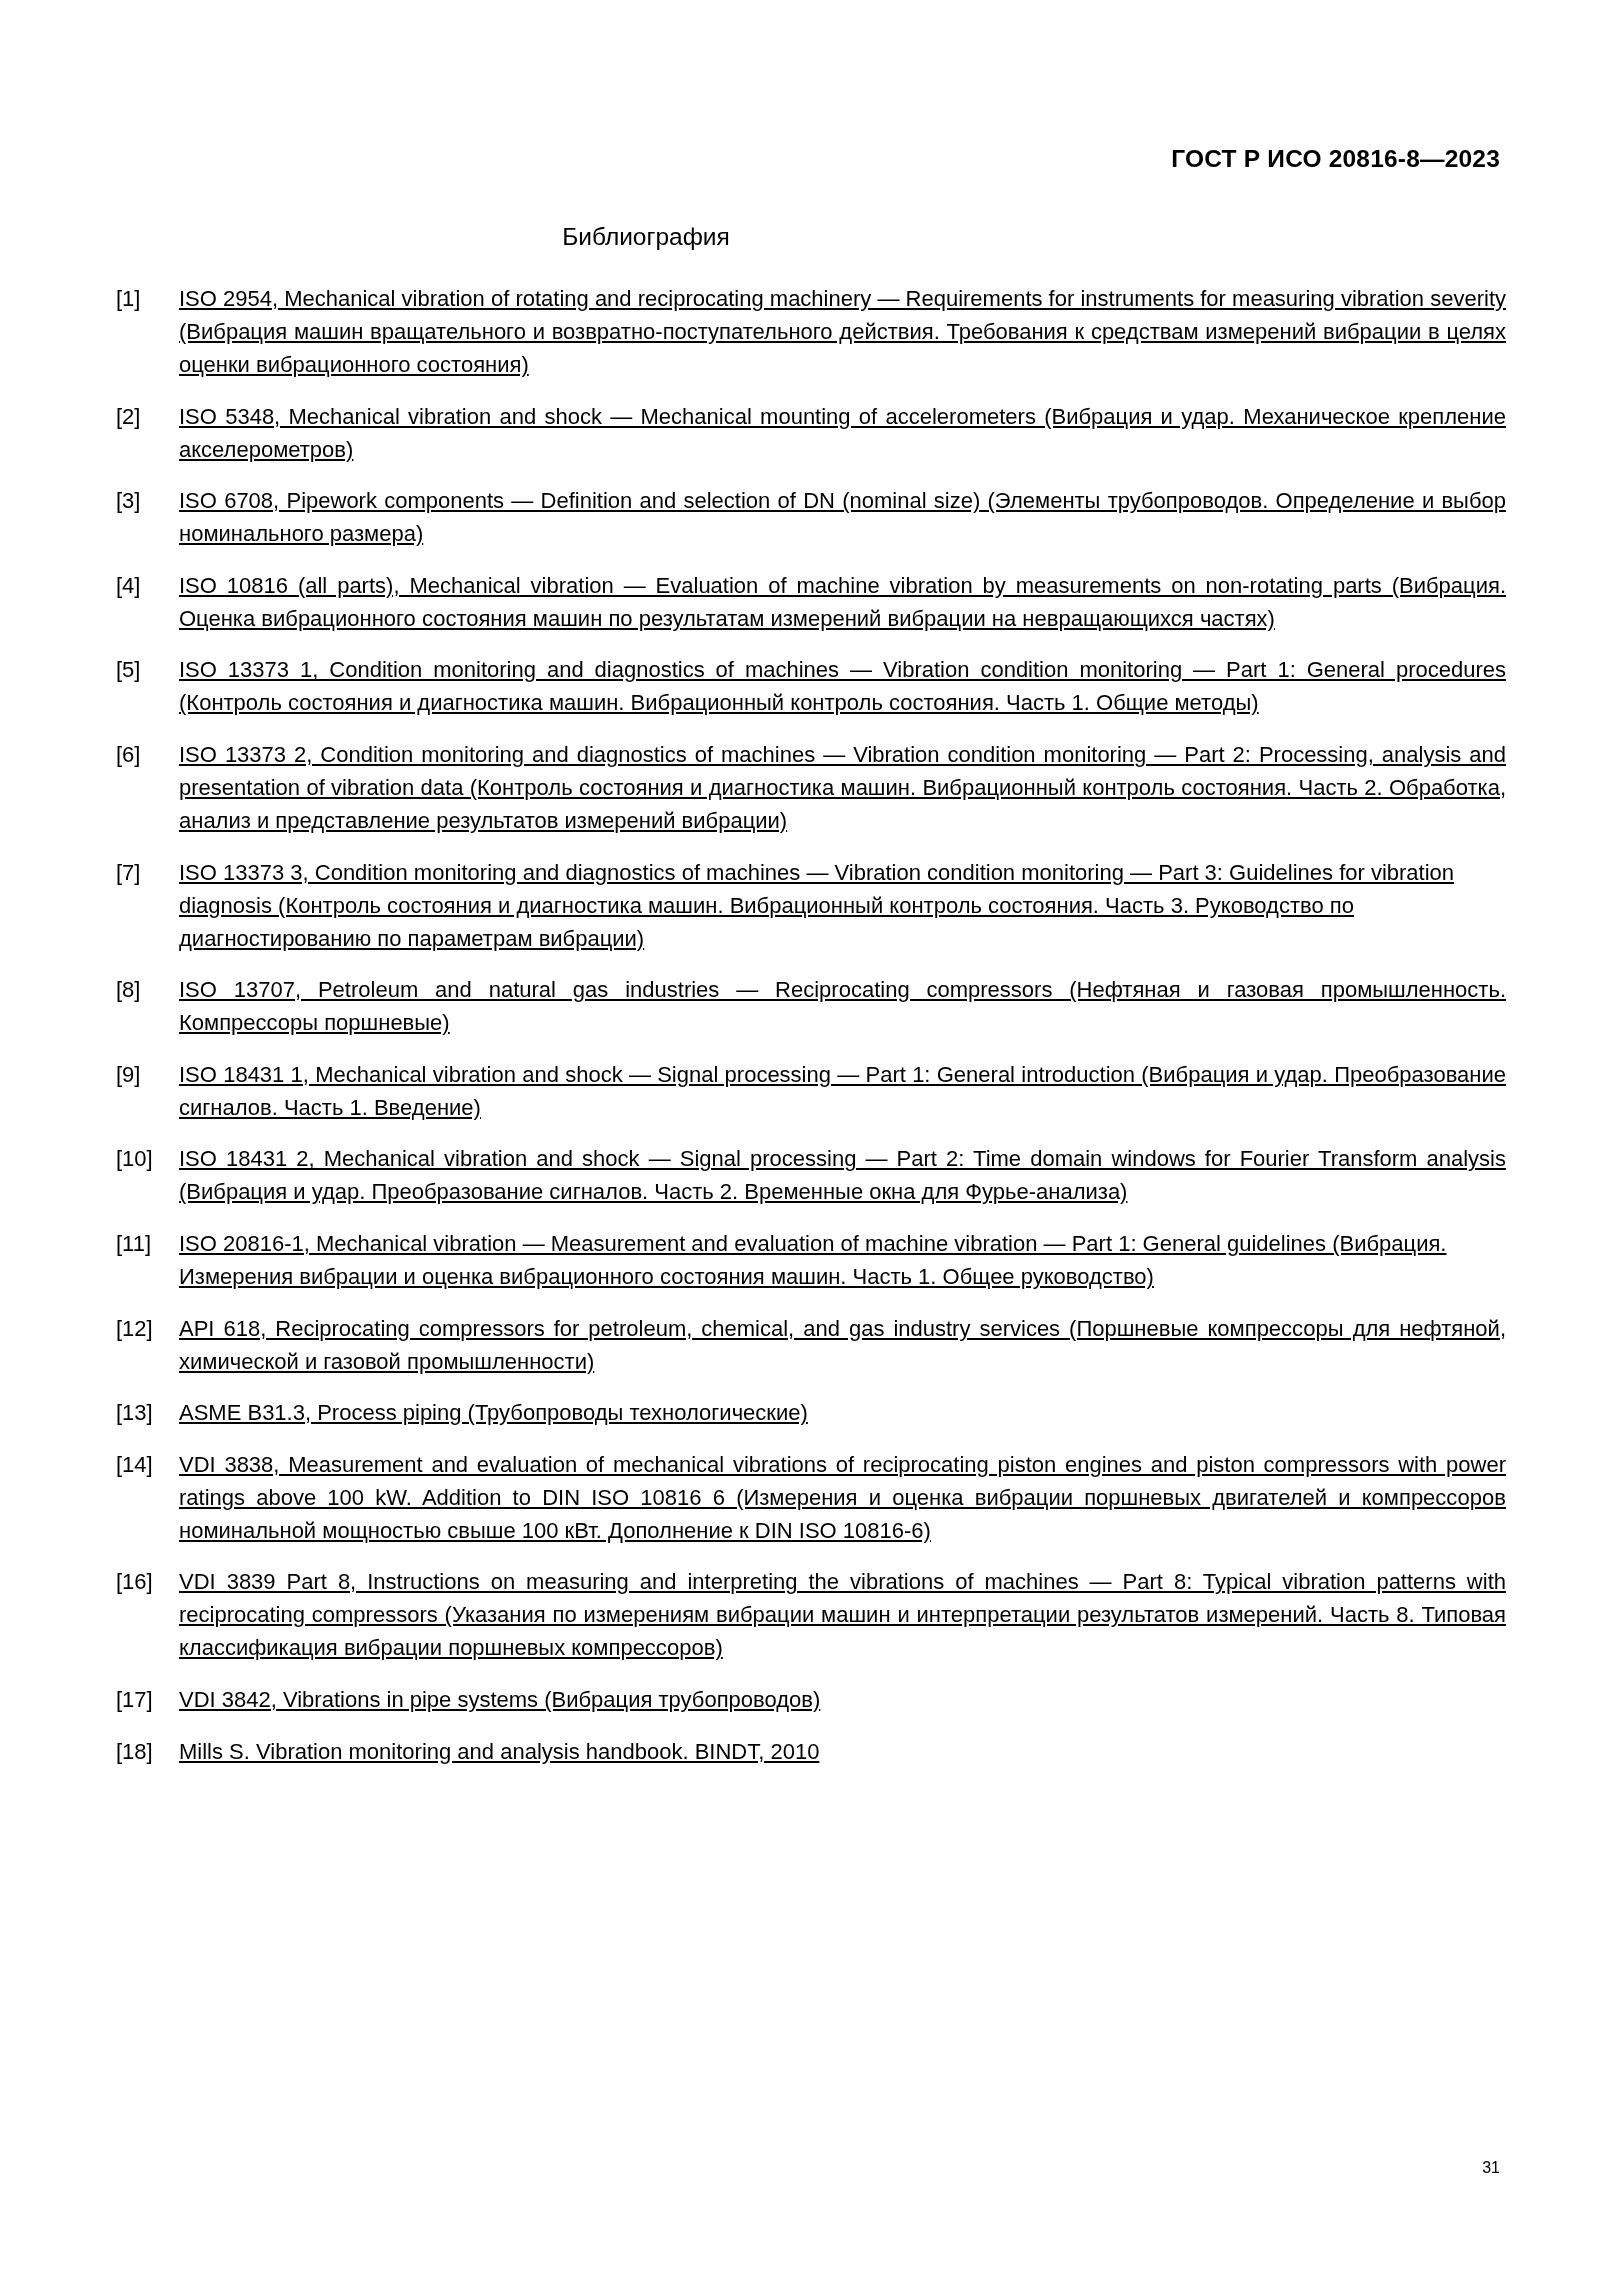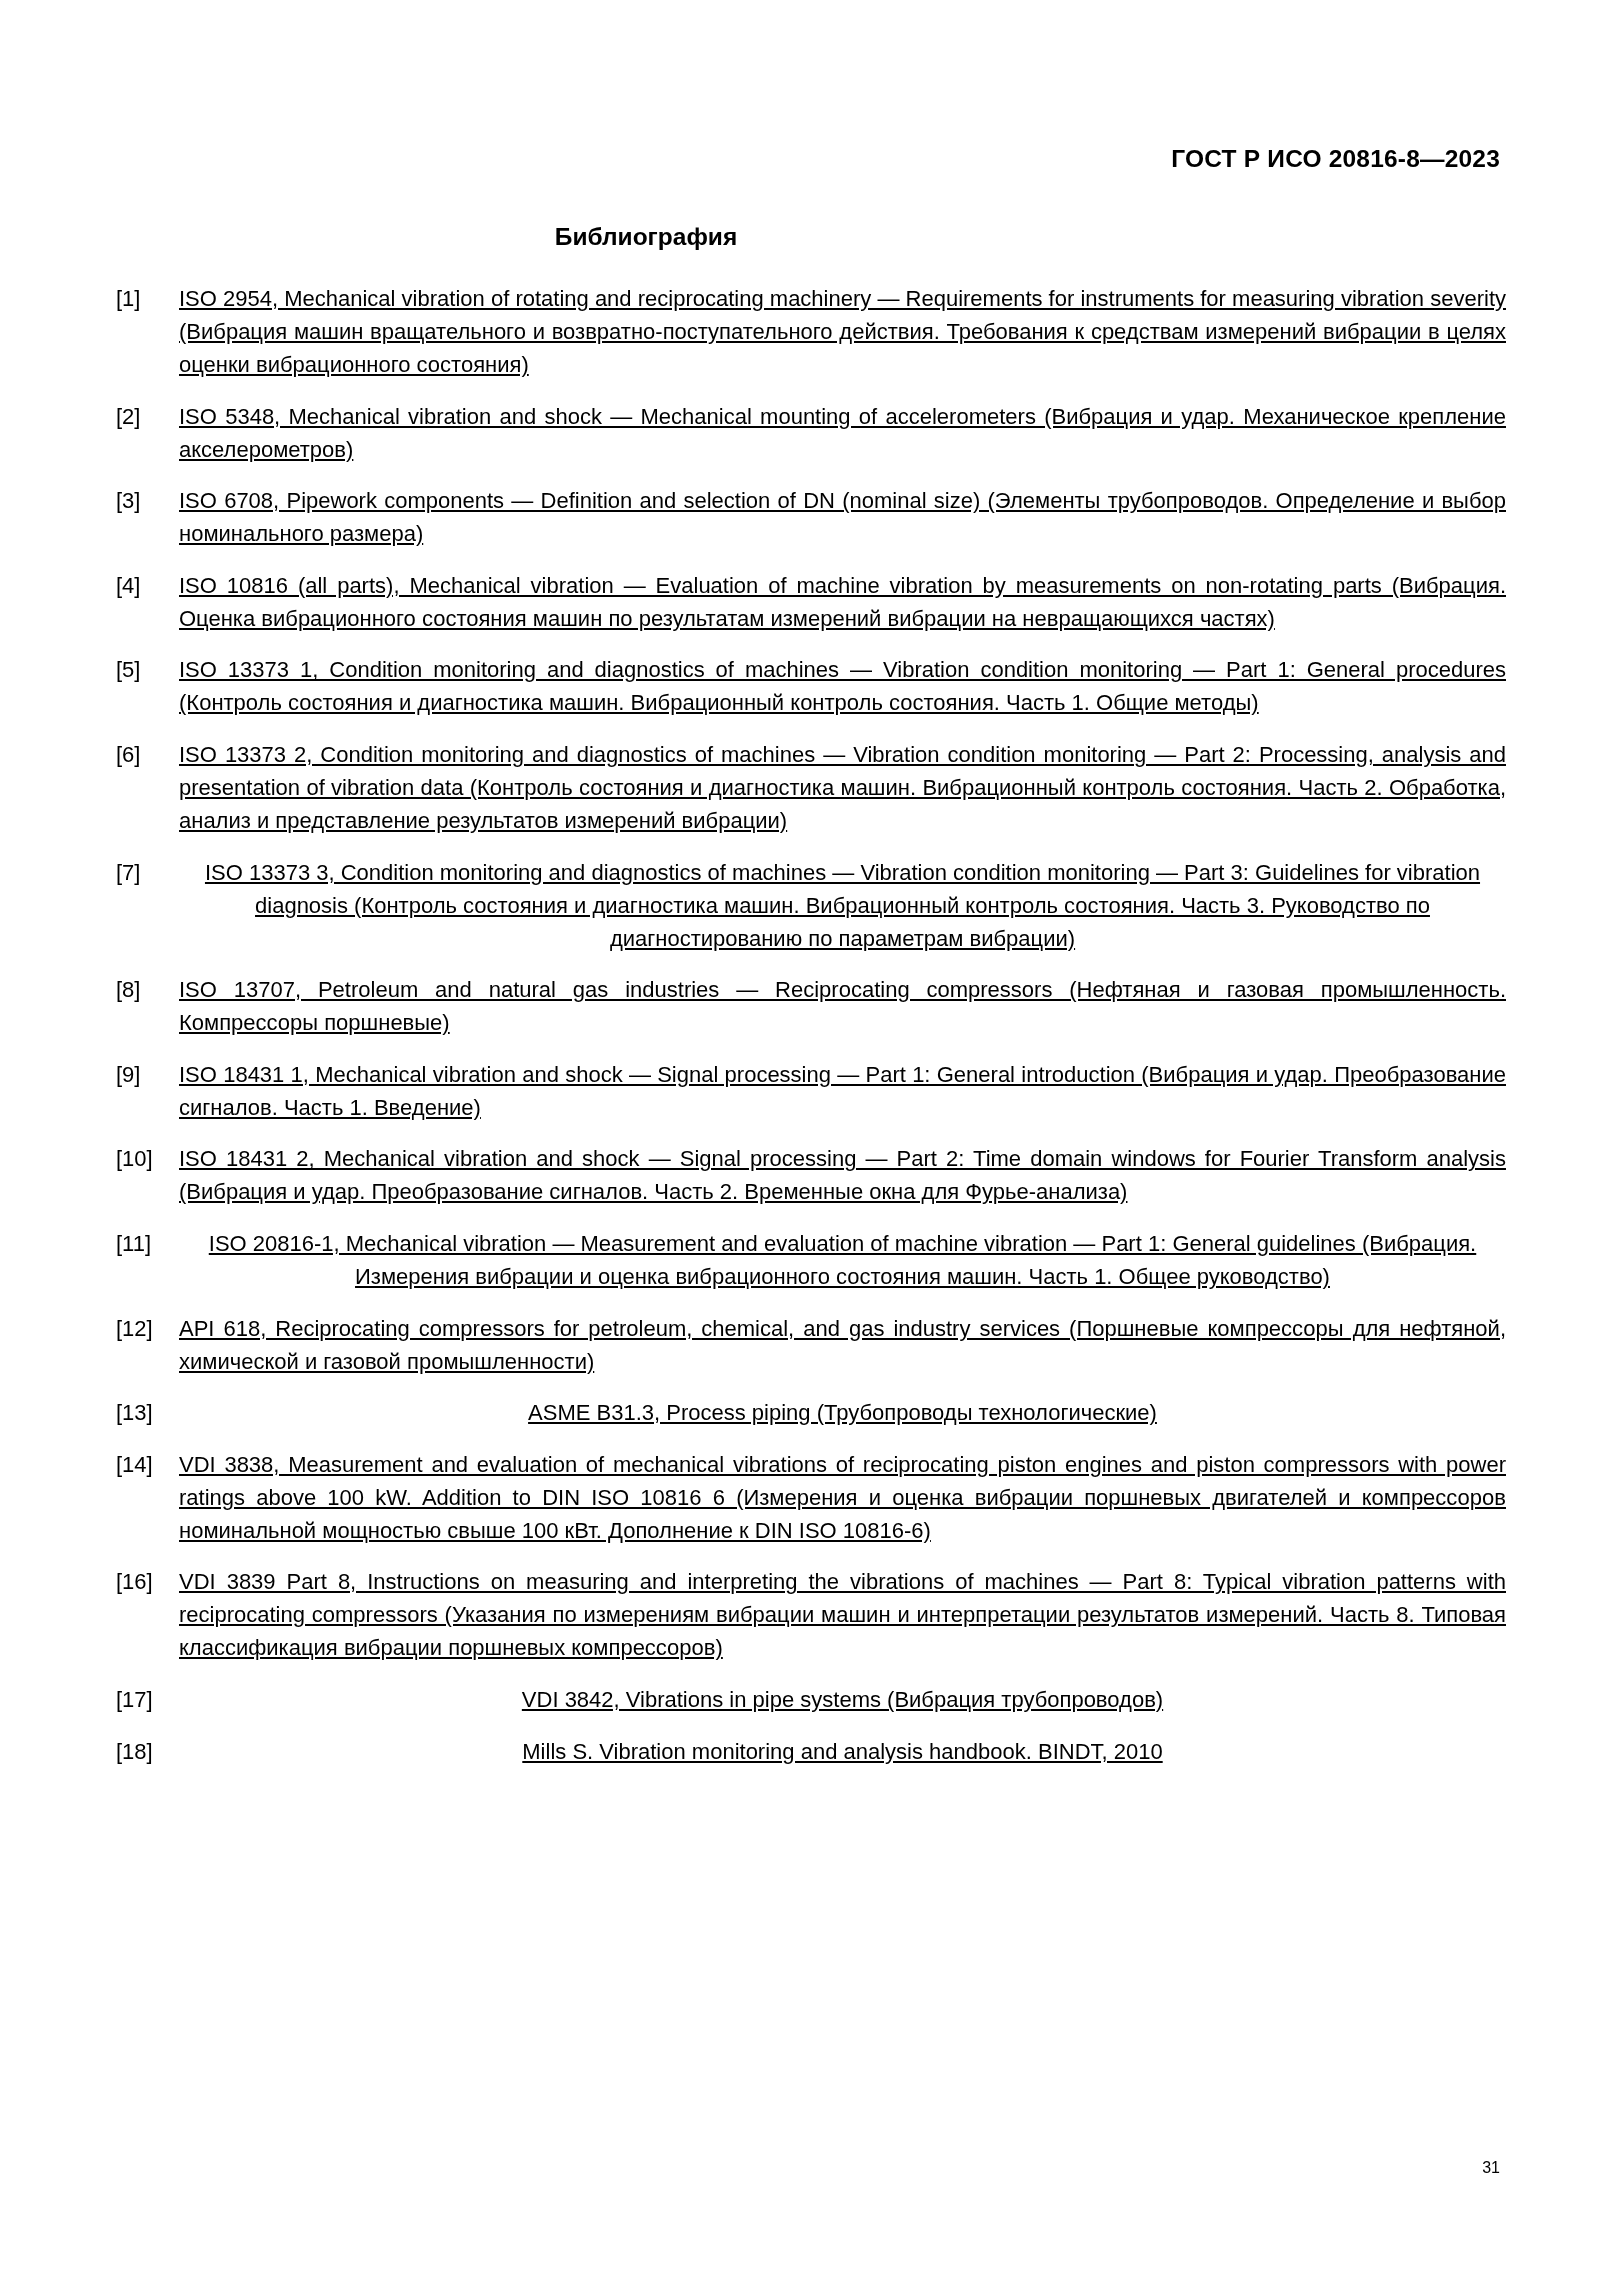--- a/index.html
+++ b/index.html
@@ -38,7 +38,7 @@
     width: 1292px;
     text-align: center;
     font-size: 24.5px;
-    font-weight: bold;
+    font-weight: normal;
   }
   .biblio {
     position: absolute;

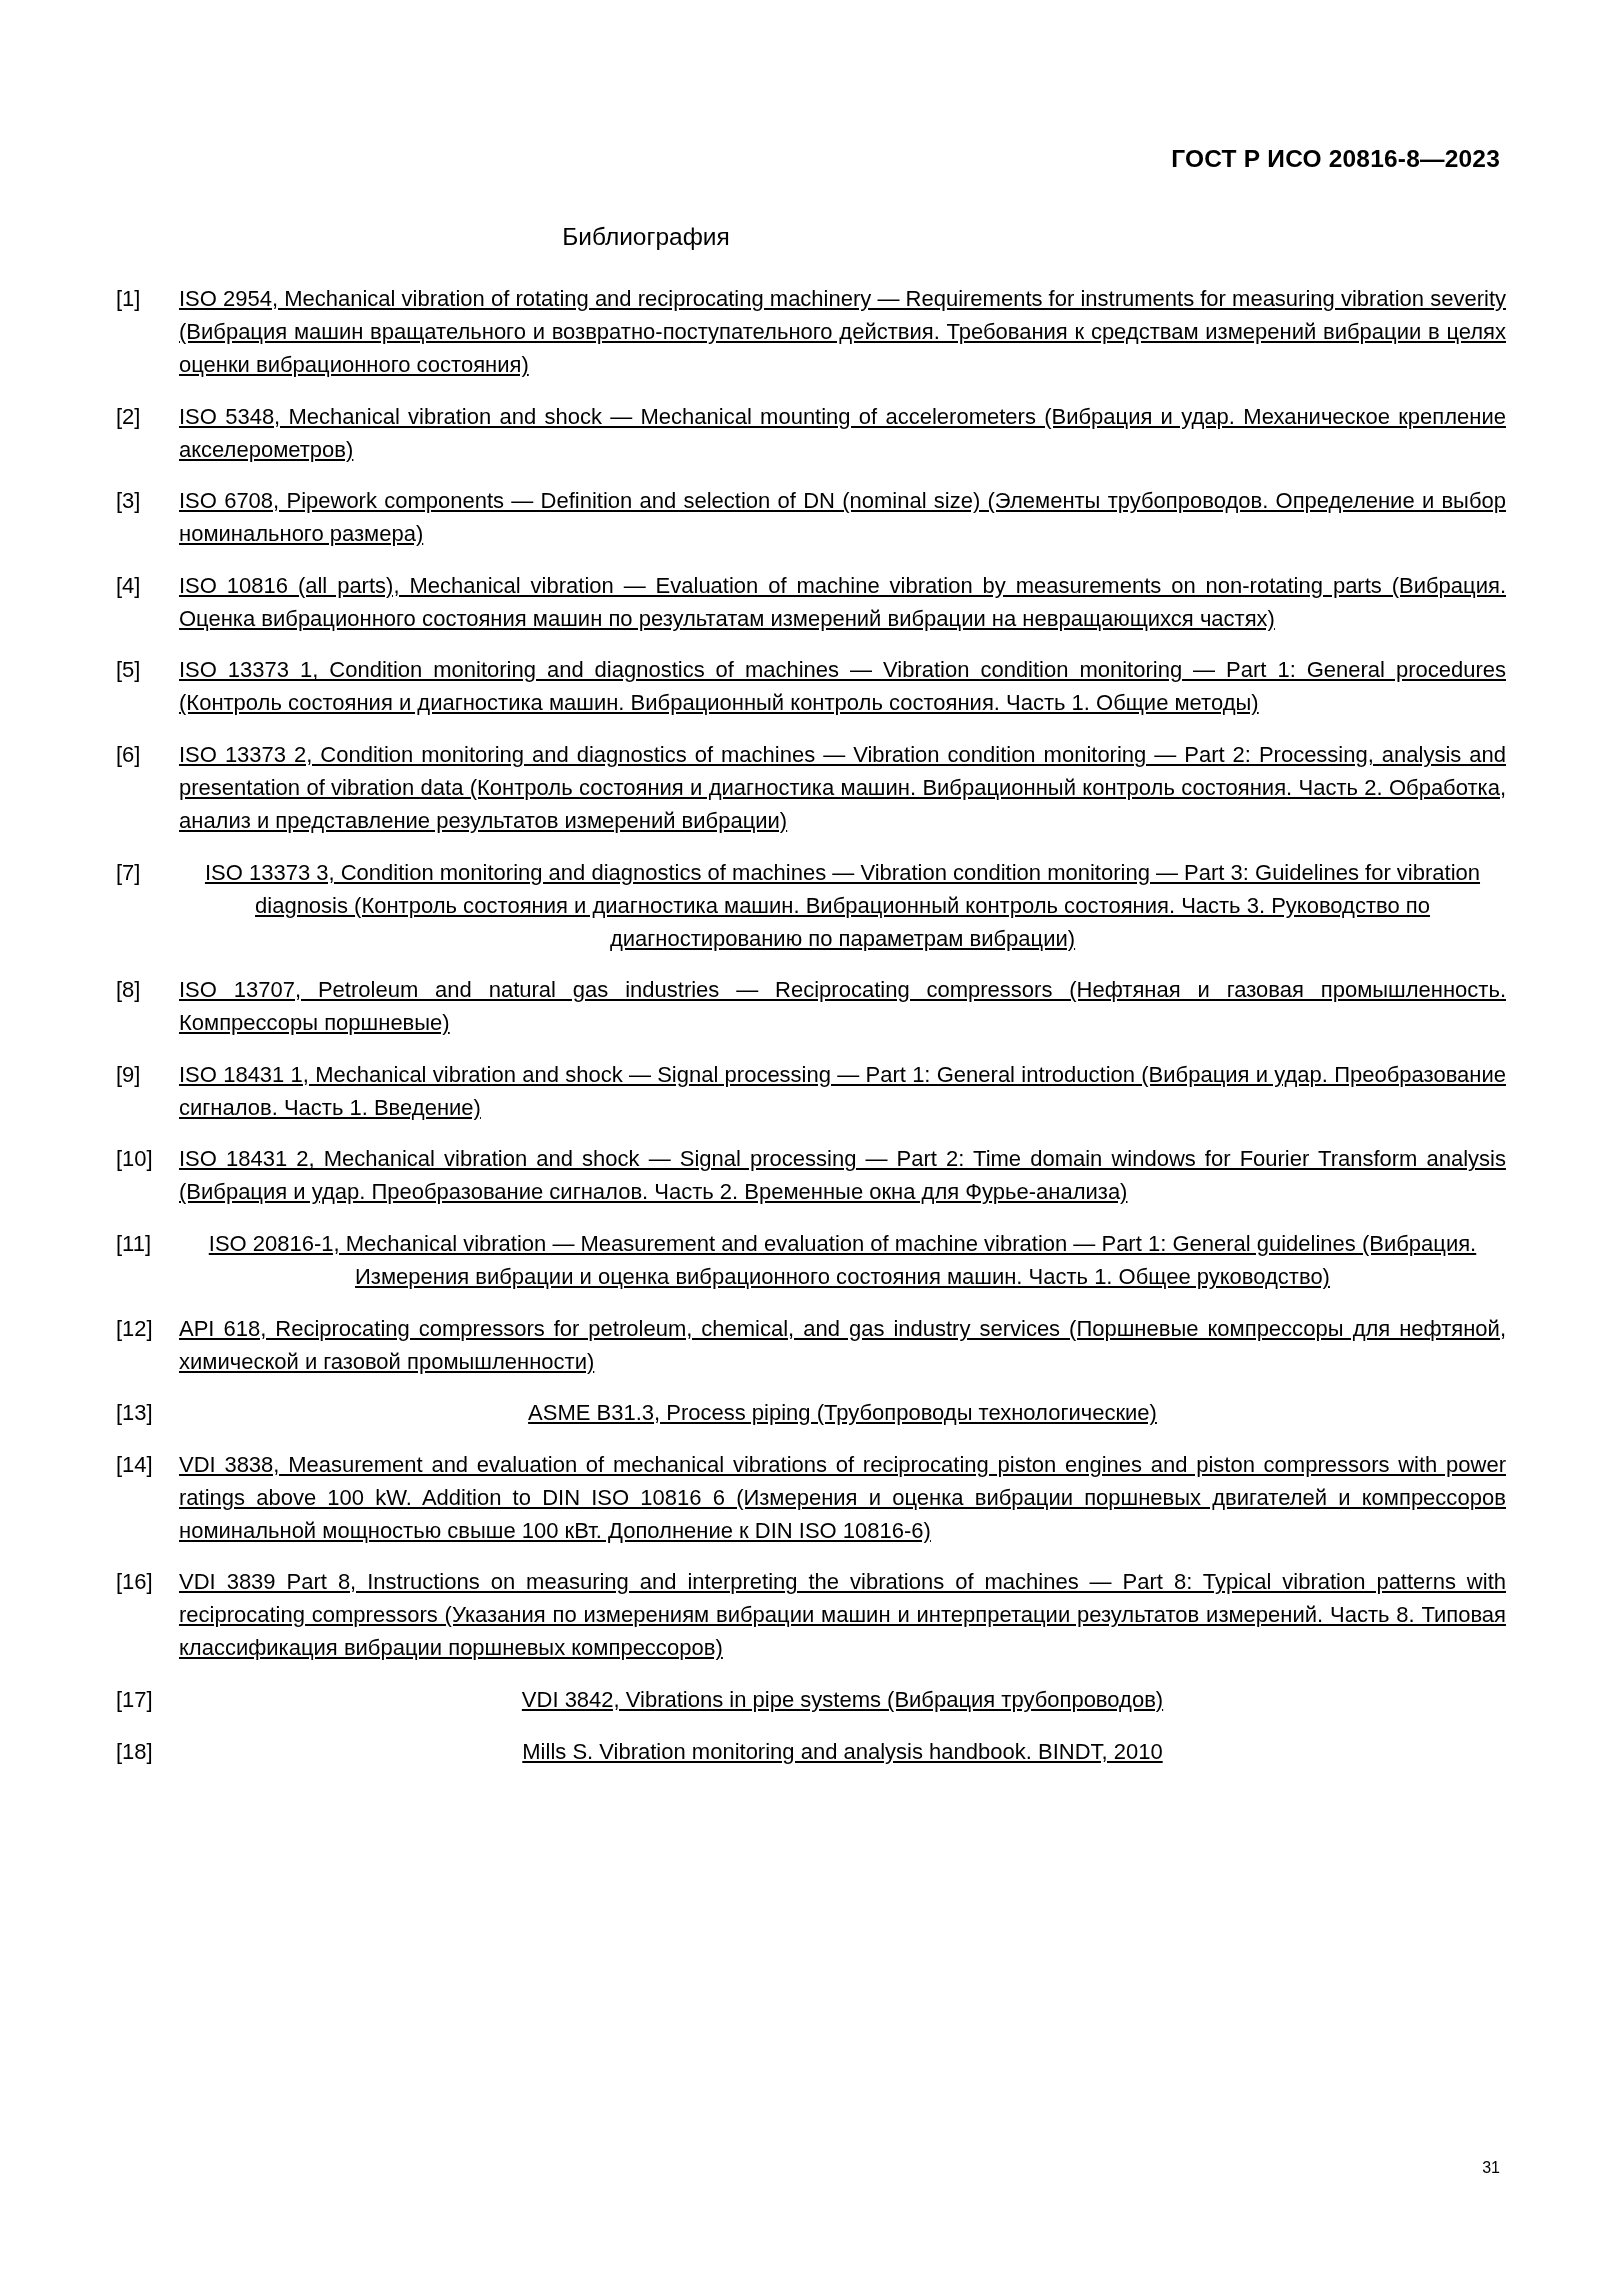--- a/index.html
+++ b/index.html
@@ -67,7 +67,7 @@
     text-decoration: underline;
   }
   .entry-text.nojust {
-    text-align: center;
+    text-align: left;
   }
   .page-number {
     position: absolute;

